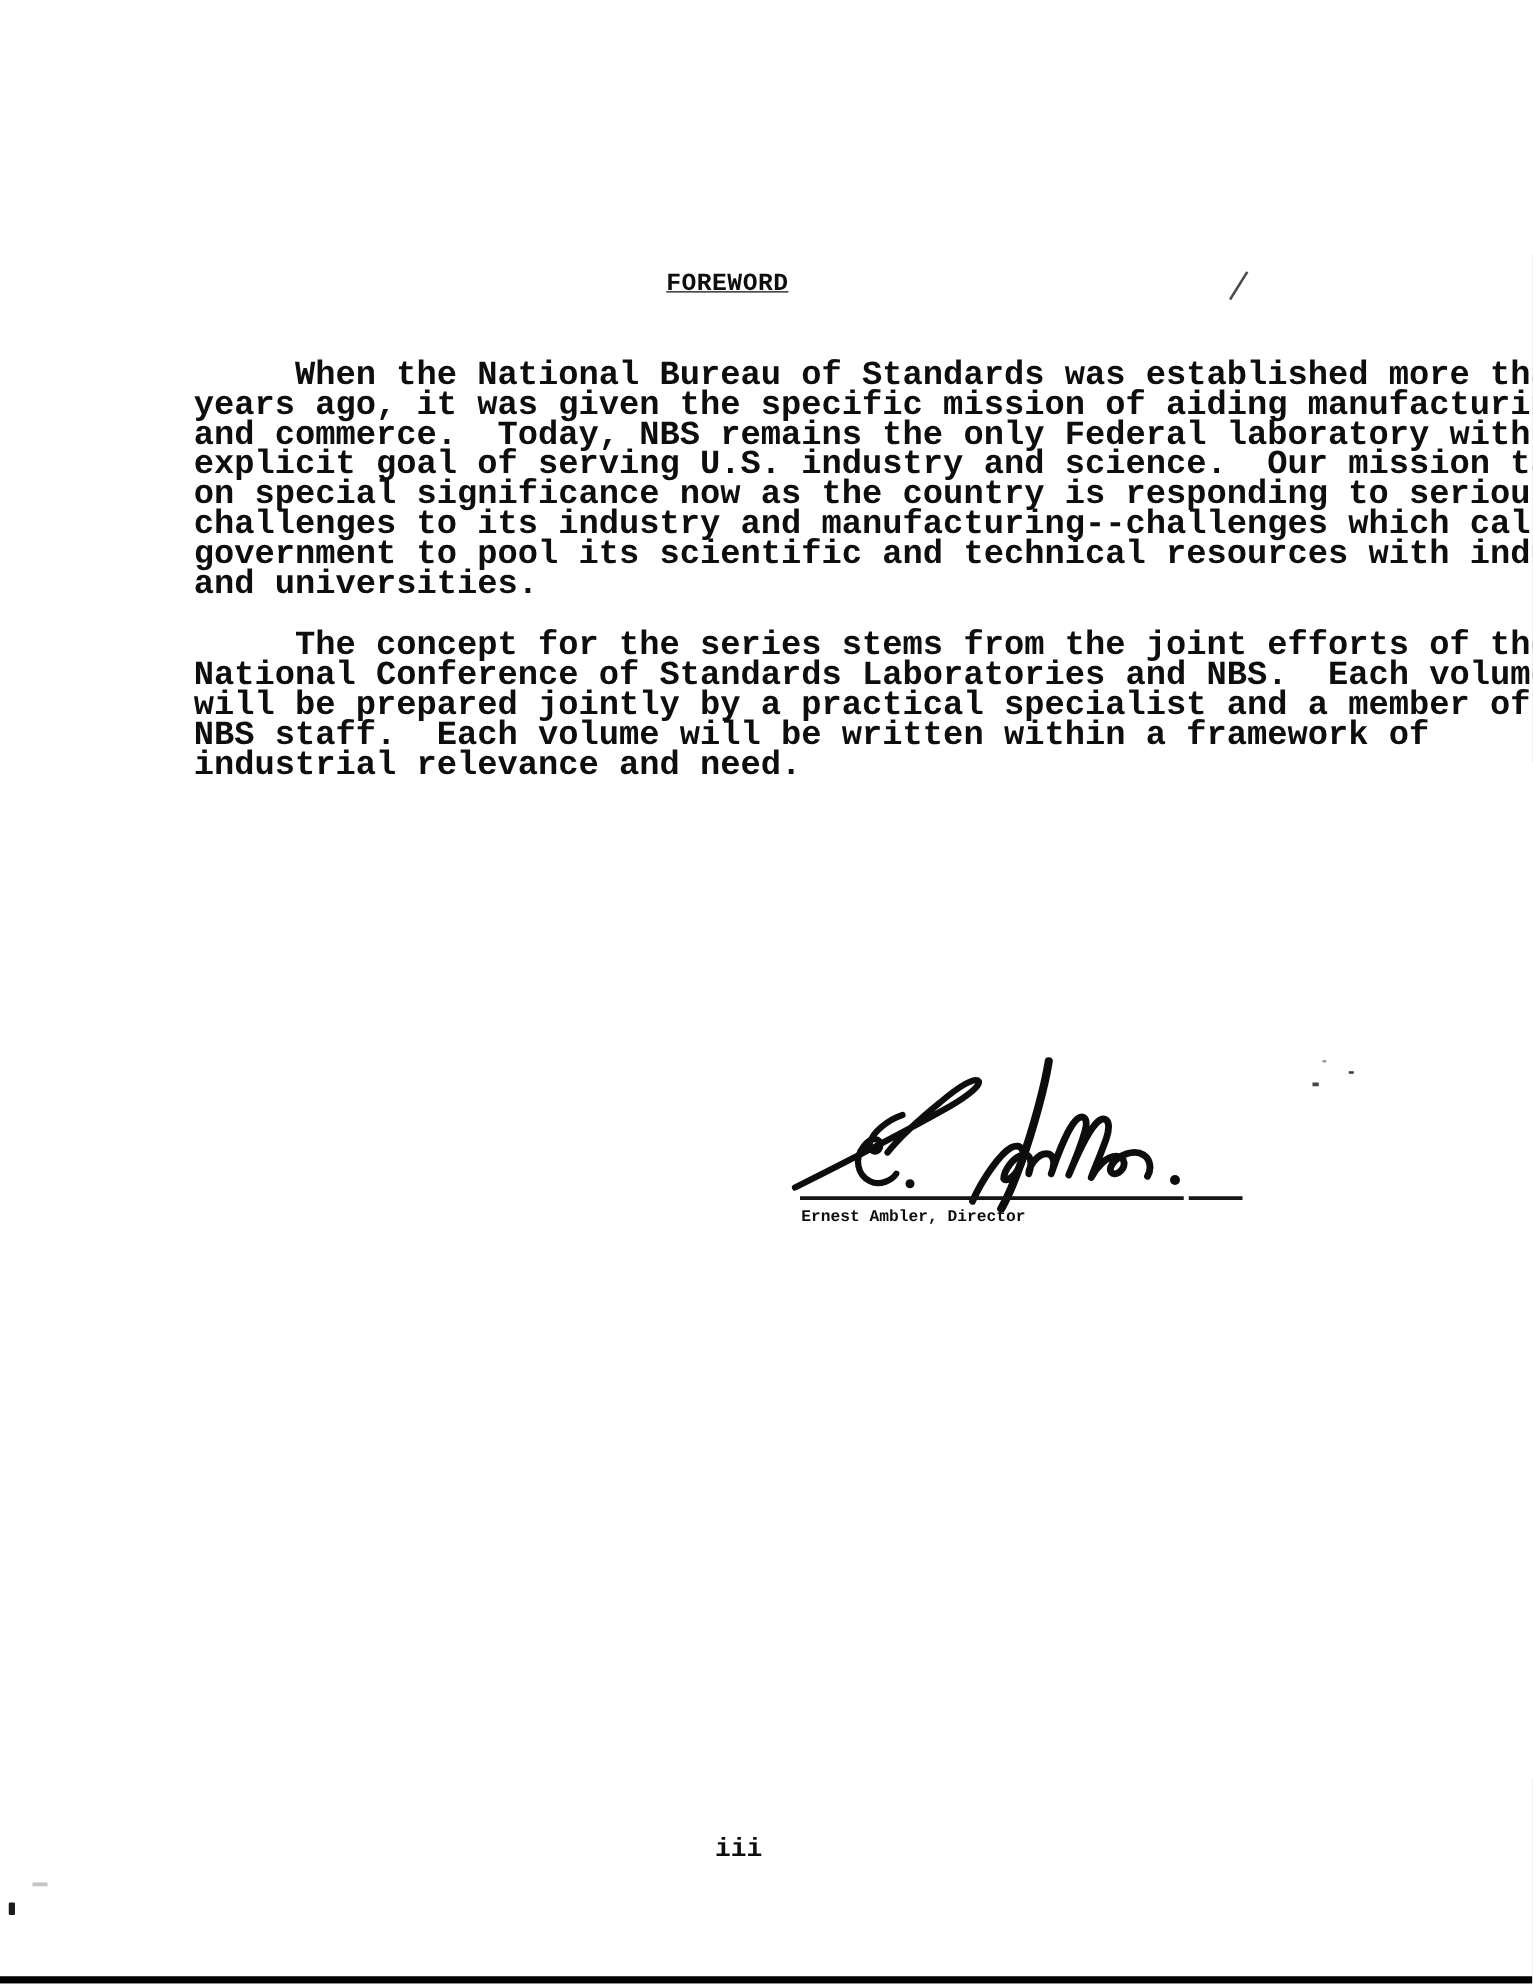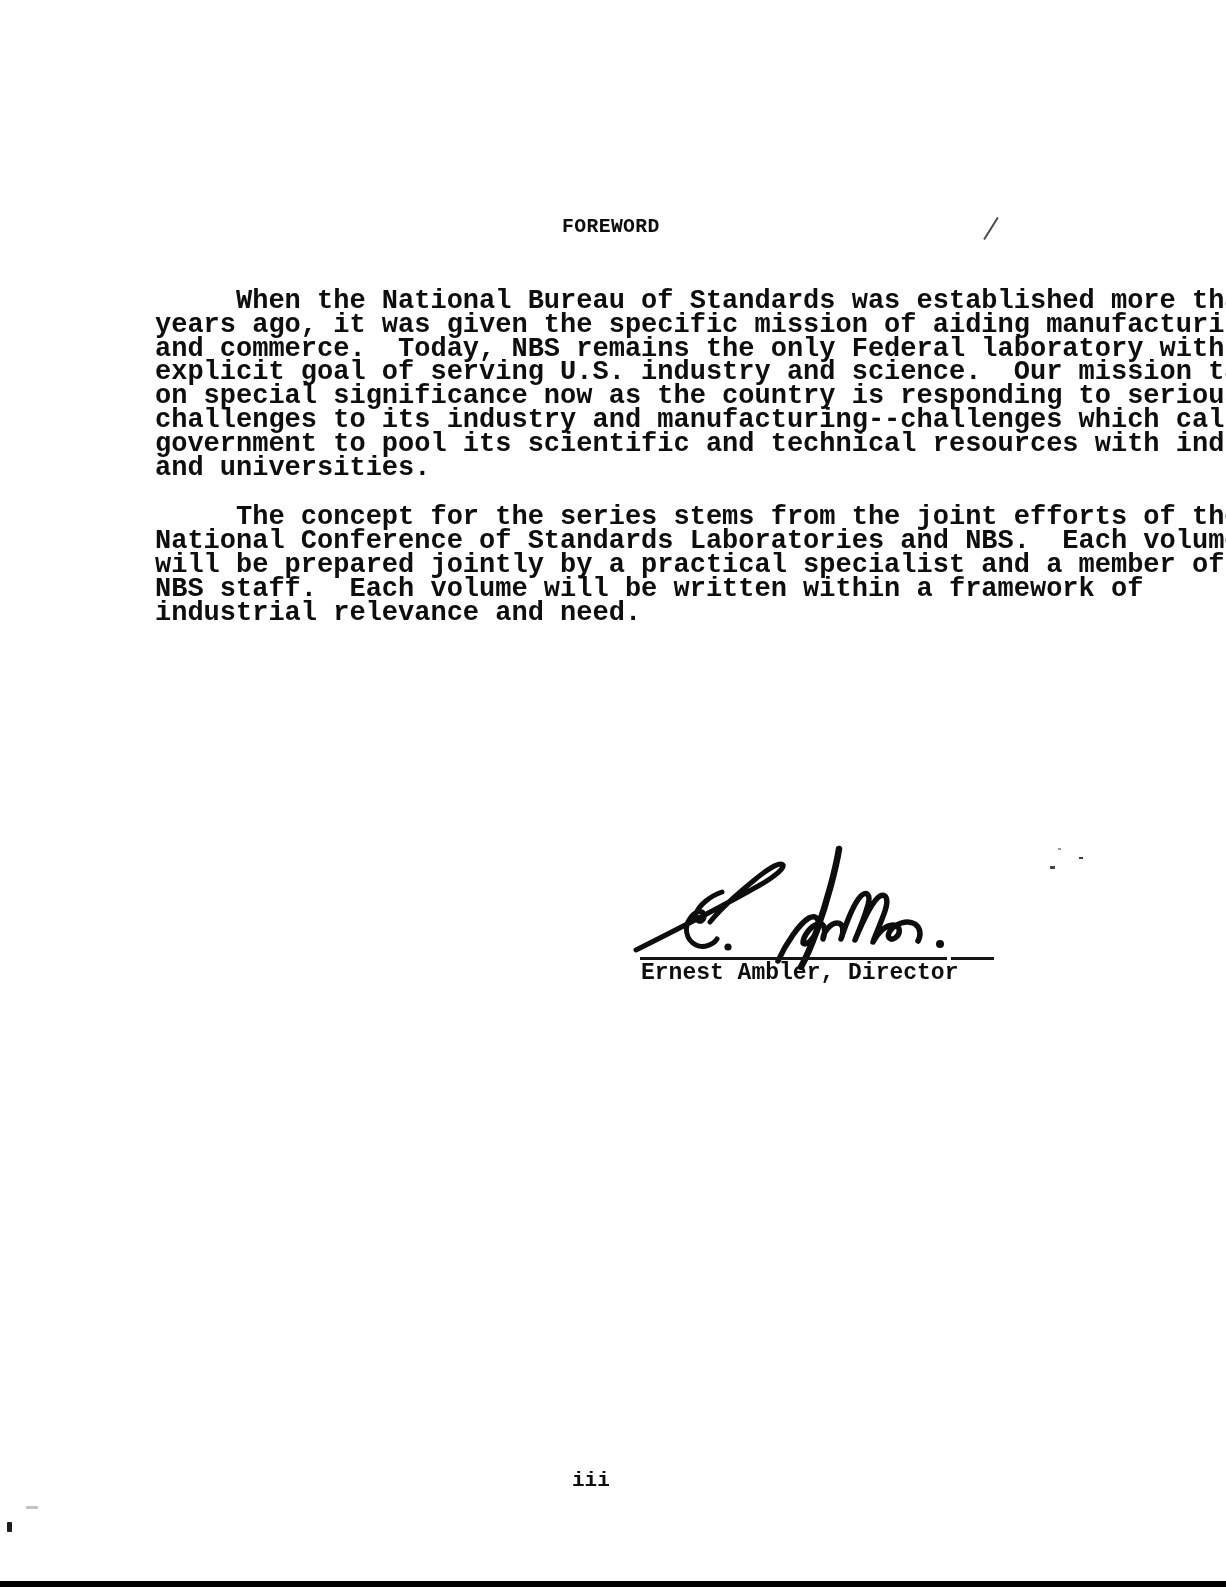--- a/index.html
+++ b/index.html
@@ -18,13 +18,14 @@
   }
   .doc-title {
     position: absolute;
-    left: 562px;
+    left: 533px;
     top: 216px;
     font-size: 19.8px;
     line-height: 23.8px;
     font-weight: 700;
     letter-spacing: 0.35px;
     white-space: pre;
+    text-decoration: underline;
   }
   .text-block {
     position: absolute;

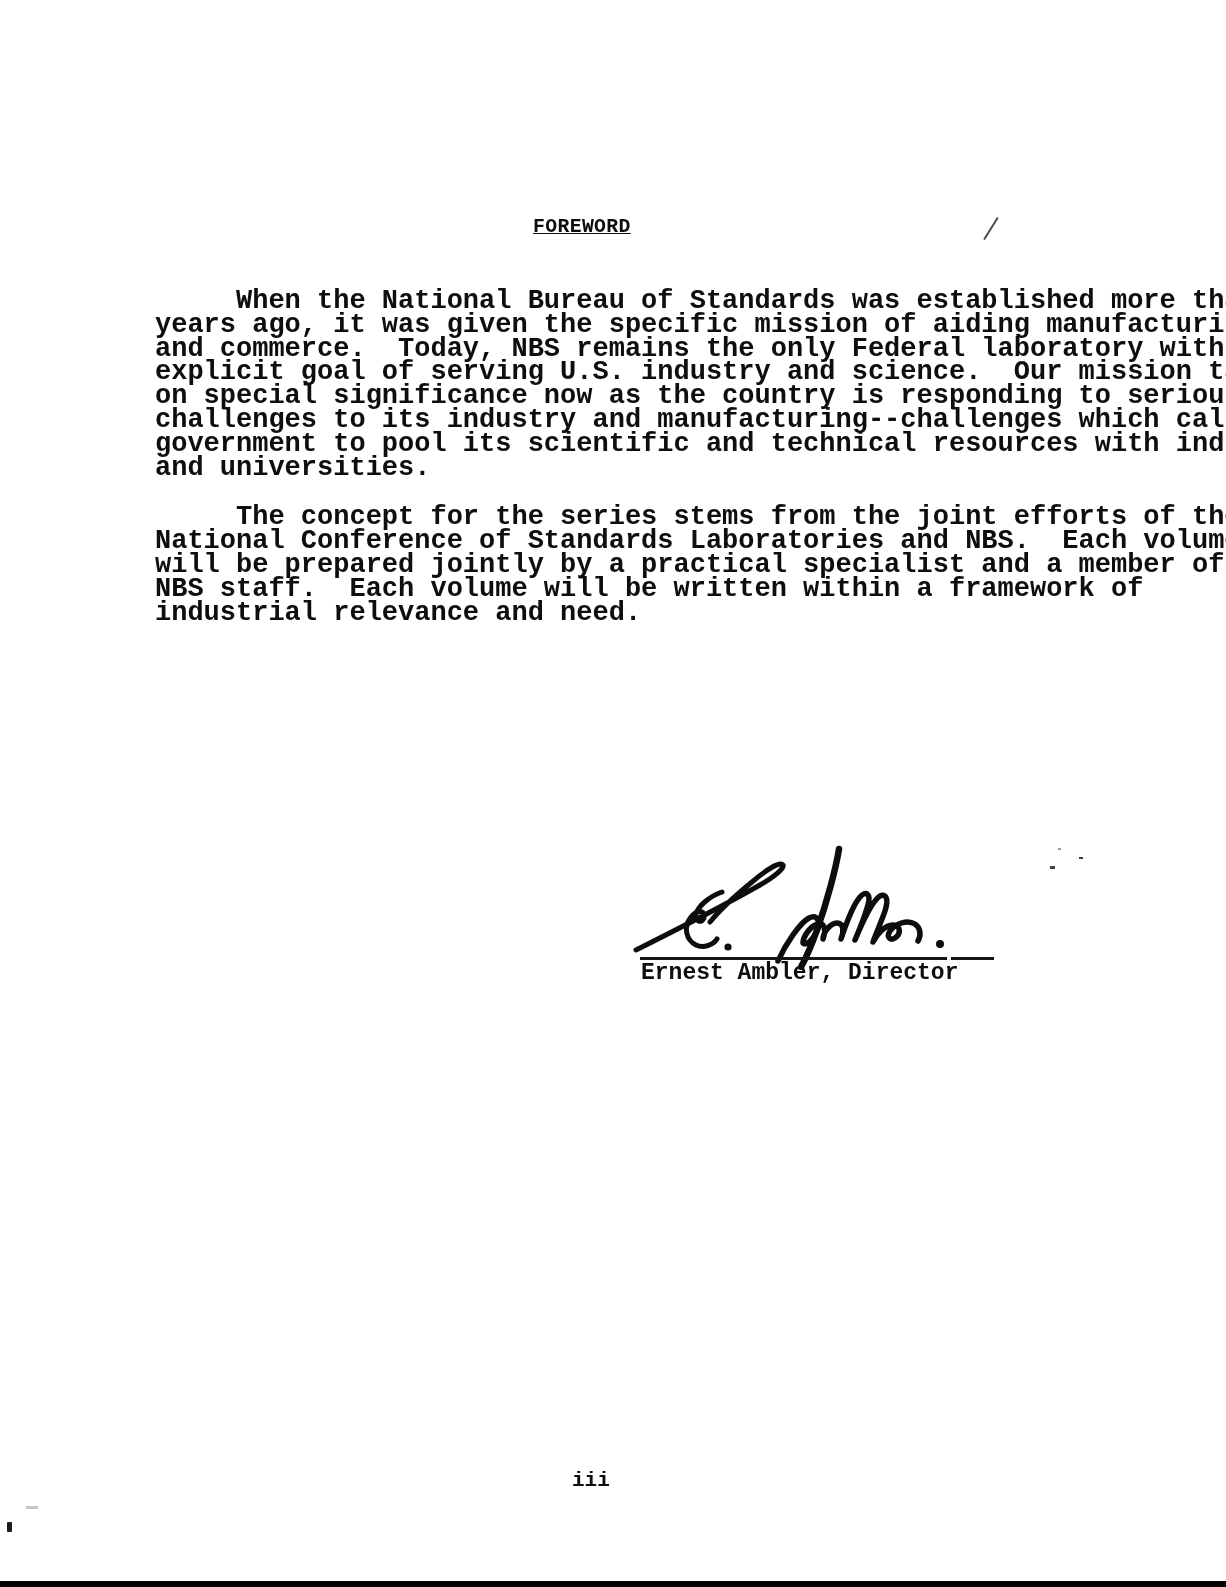--- a/index.html
+++ b/index.html
@@ -58,7 +58,7 @@
     position: absolute;
     left: 641px;
     top: 962px;
-    font-size: 23px;
+    font-size: 13px;
     line-height: 23.8px;
     font-weight: 700;
     white-space: pre;

